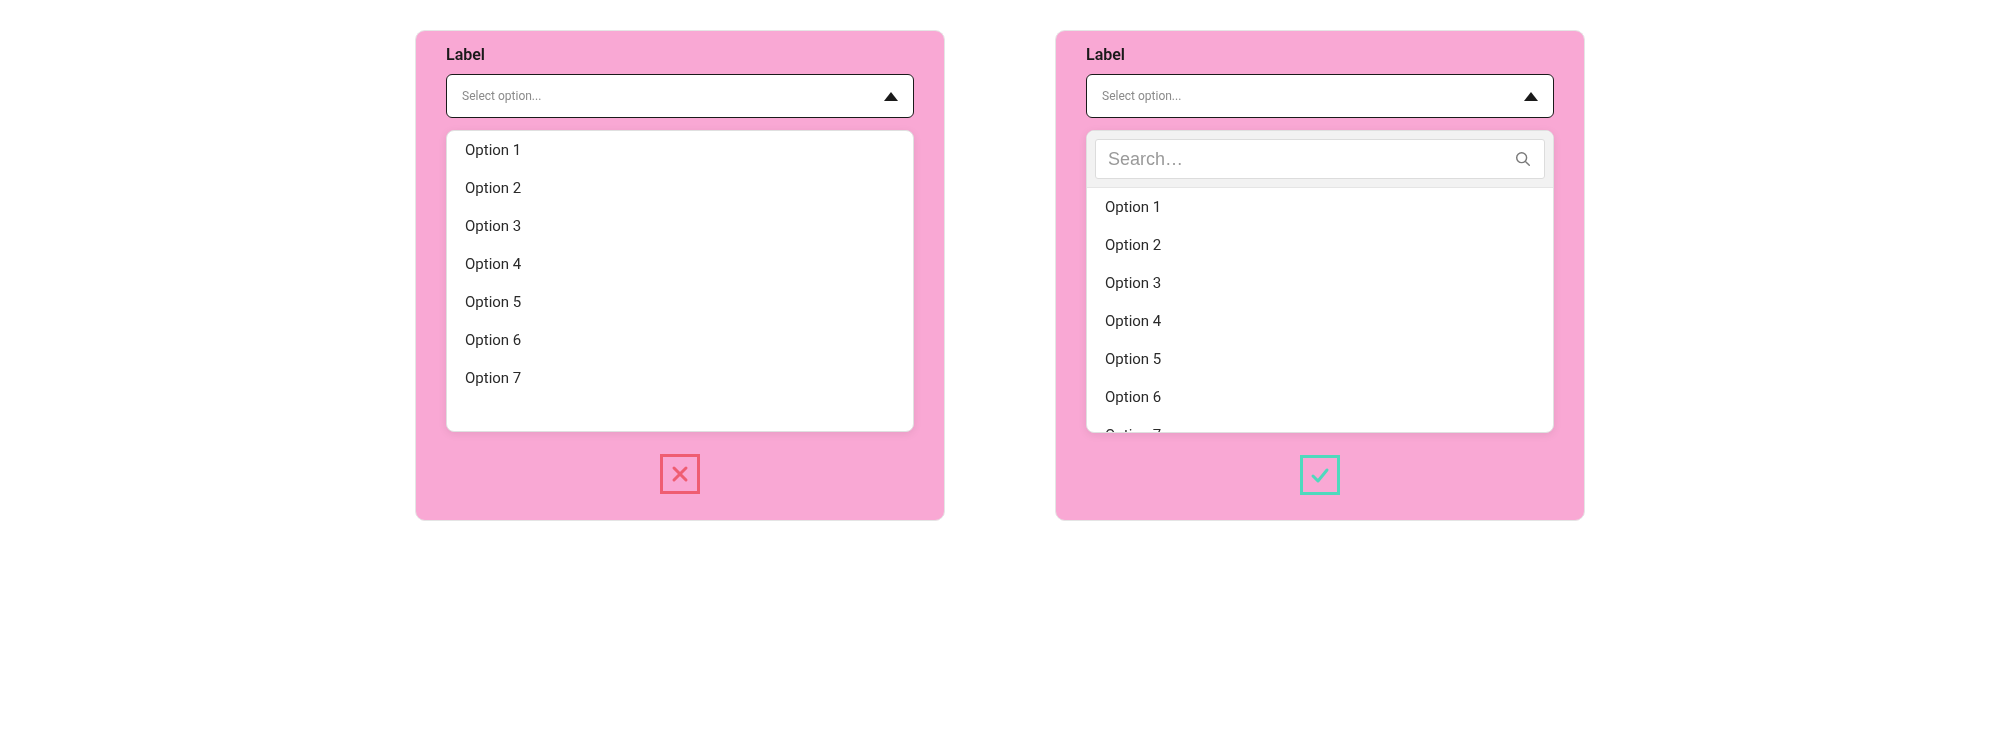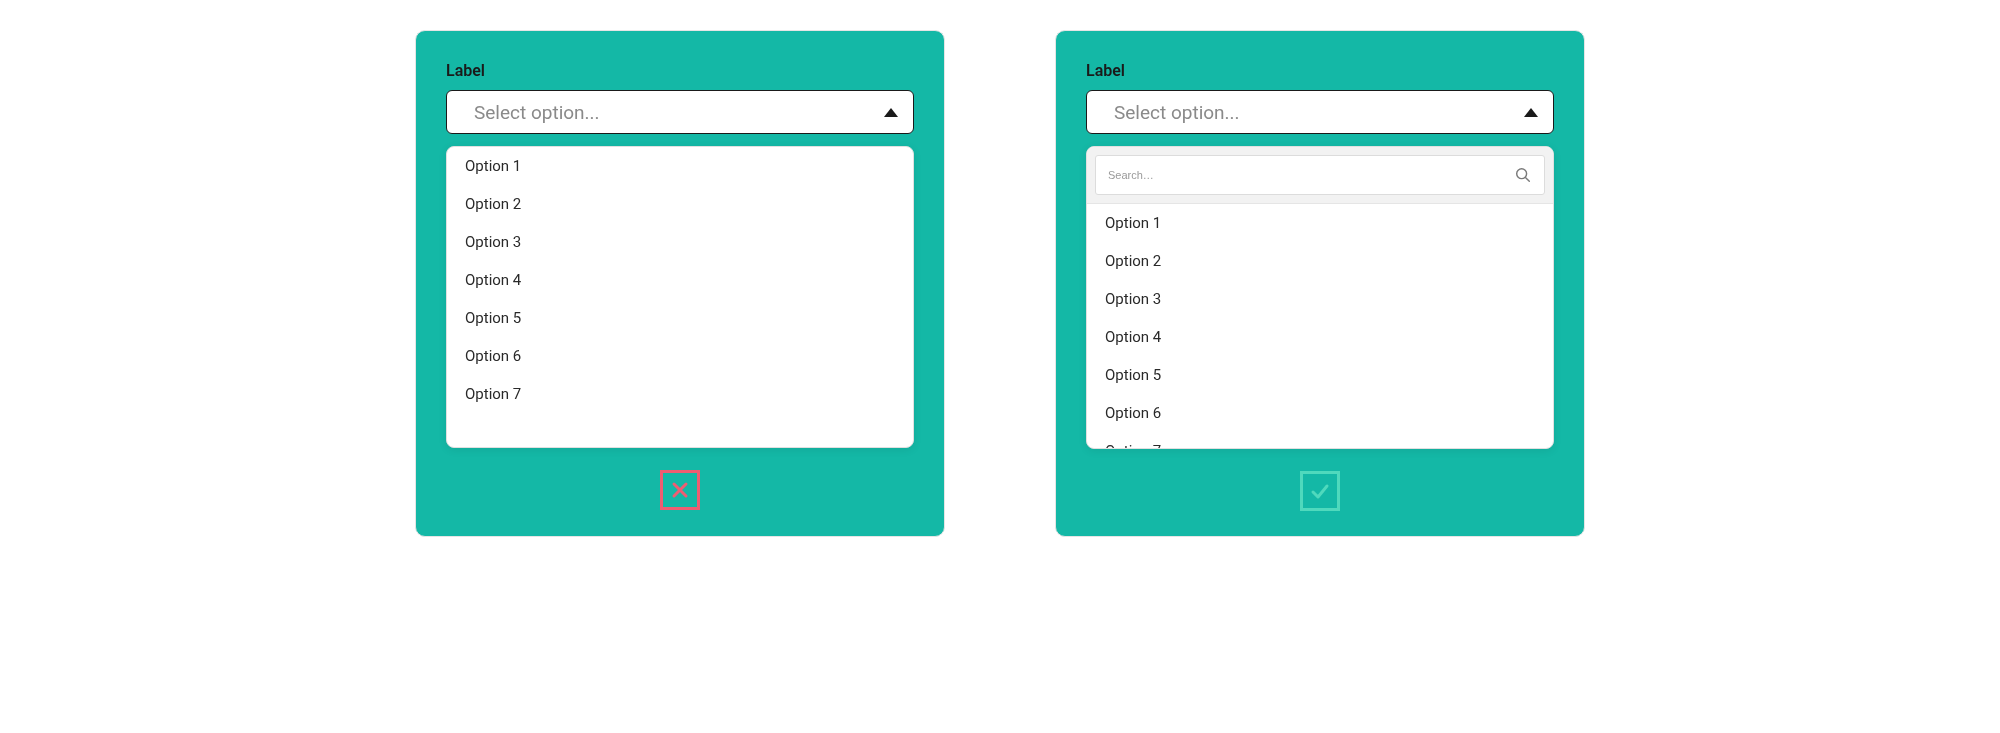--- a/index.html
+++ b/index.html
@@ -19,8 +19,8 @@
       width: 530px;
       border: 1px solid #e5e5e5;
       border-radius: 10px;
-      padding: 30px 30px 25px 30px;
-      background: #14b8a6;
+      padding: 14px 30px 25px 30px;
+      background: #f9a8d4;
       position: relative;
     }
     .field-label {

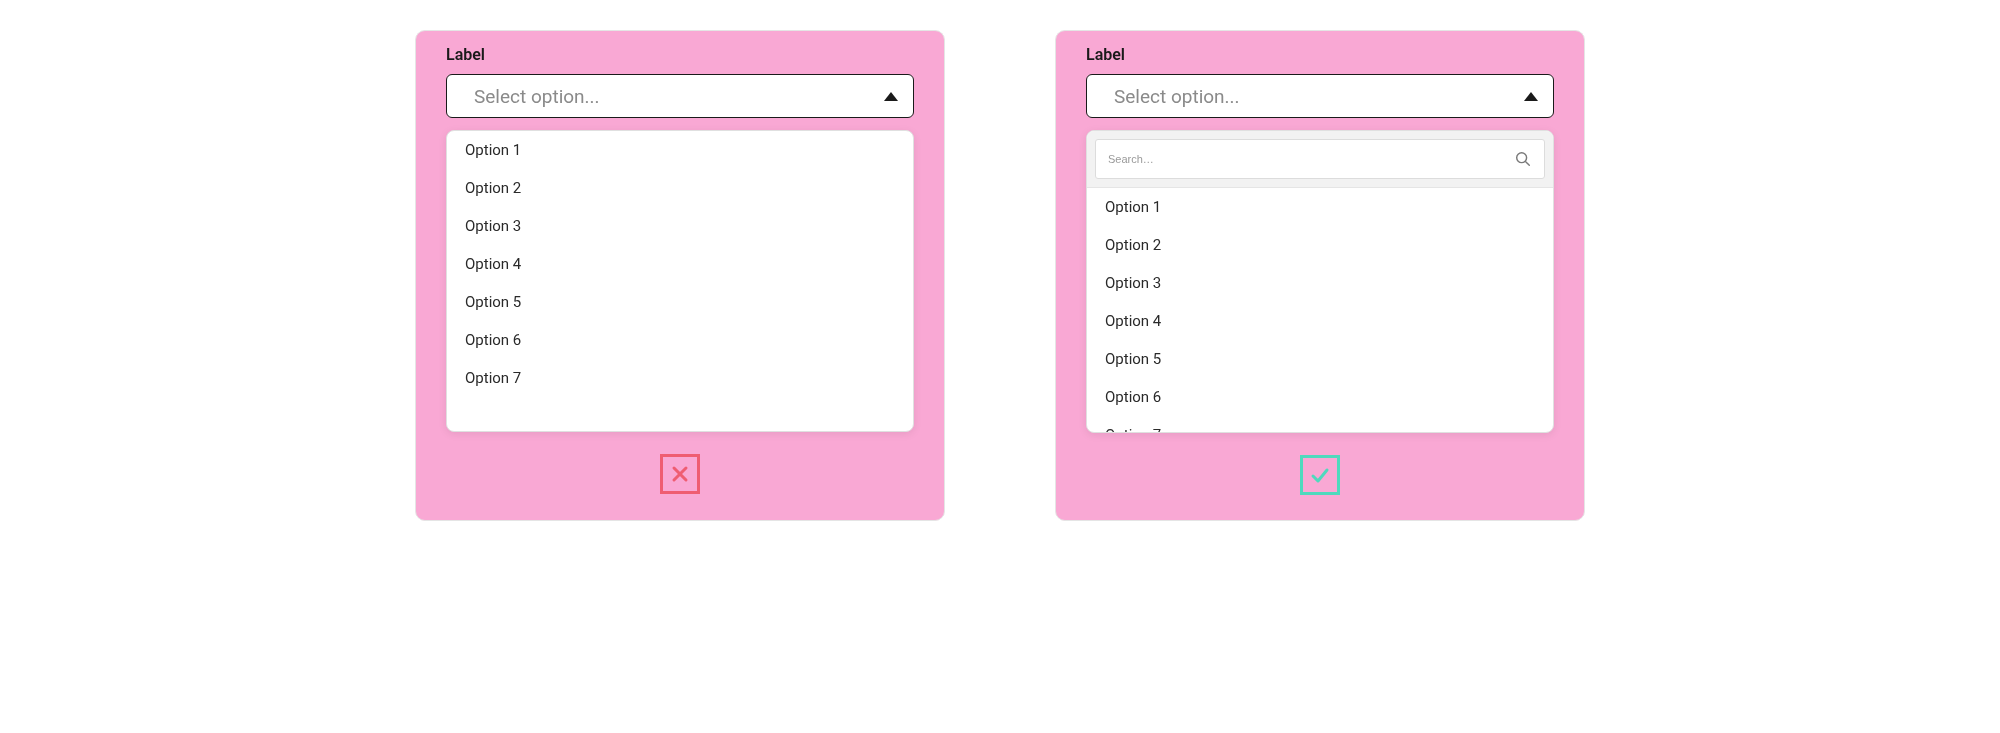--- a/index.html
+++ b/index.html
@@ -44,8 +44,7 @@
     }
     .select-trigger .placeholder {
       color: #8a8a8a;
-      font-size: 19px;
-      margin-left: 12px;
+      font-size: 12px;
     }
     .caret-up {
       width: 0;

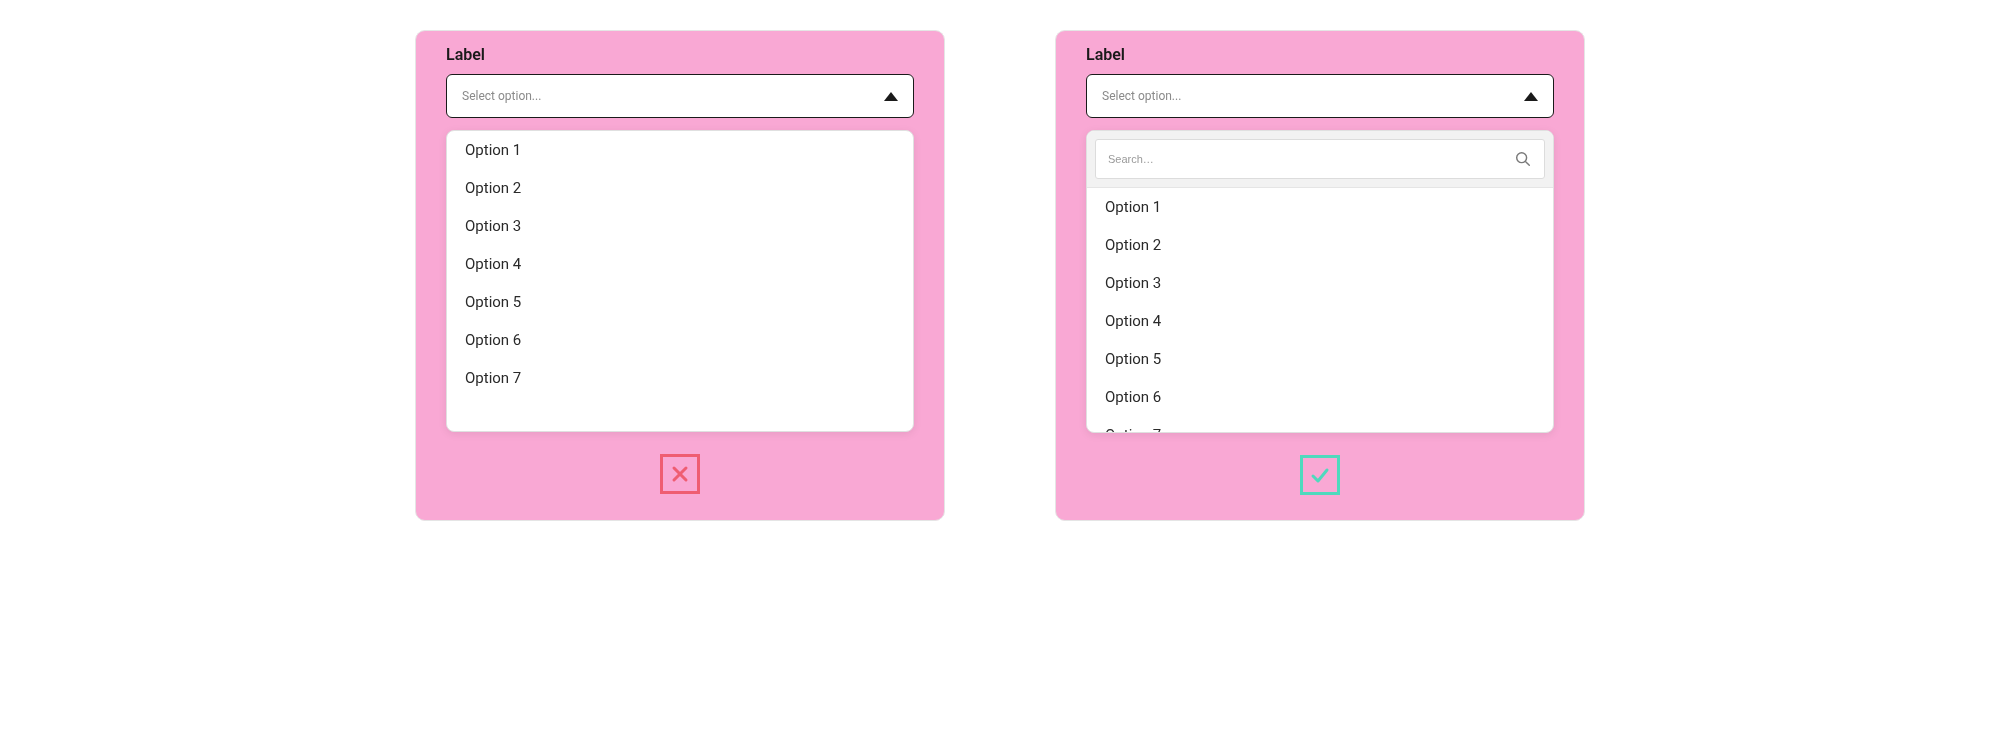--- a/index.html
+++ b/index.html
@@ -79,7 +79,7 @@
       flex: 1;
       border: none;
       outline: none;
-      font-size: 11px;
+      font-size: 18px;
       color: #333;
       background: transparent;
     }

